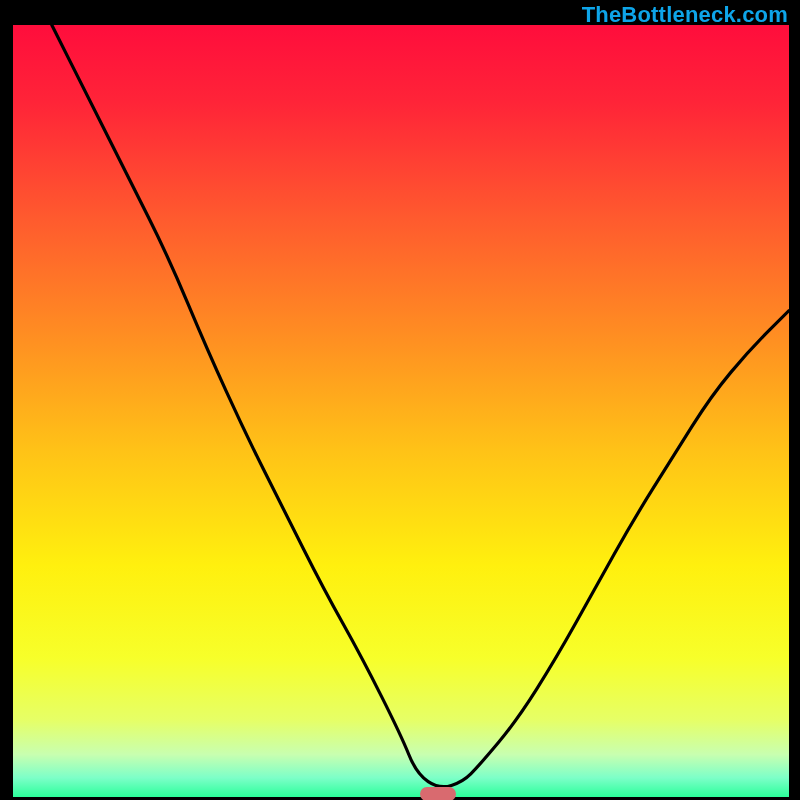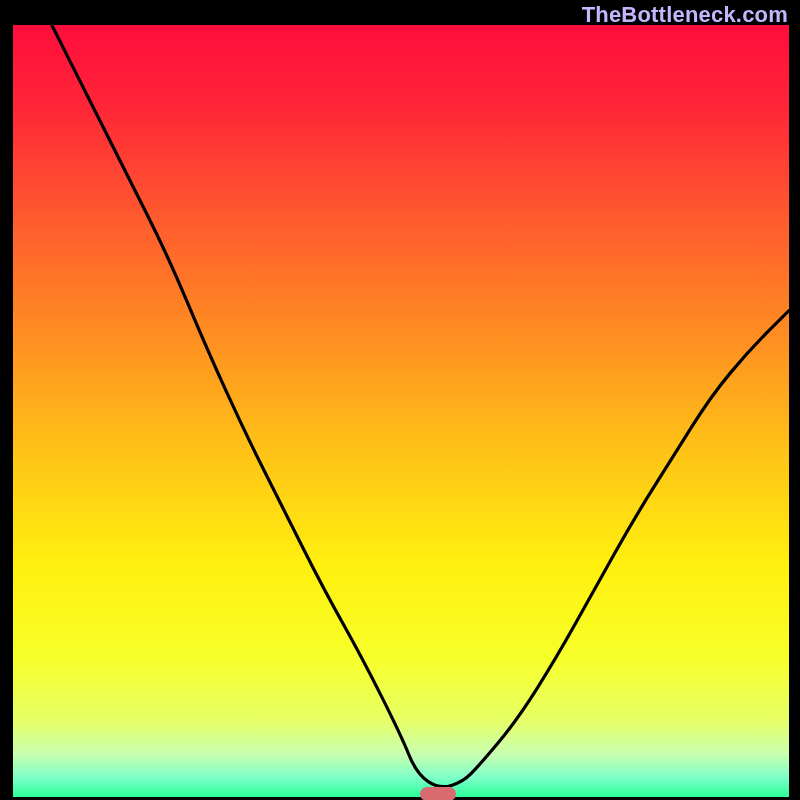--- a/index.html
+++ b/index.html
@@ -37,7 +37,7 @@
     position: absolute;
     top: 2px;
     right: 12px;
-    color: #c4b5fd;
+    color: #0ea5e9;
     font-size: 22px;
     font-weight: 600;
     letter-spacing: 0.2px;

